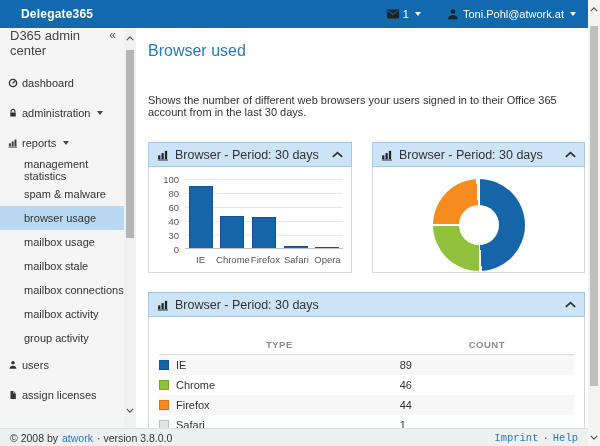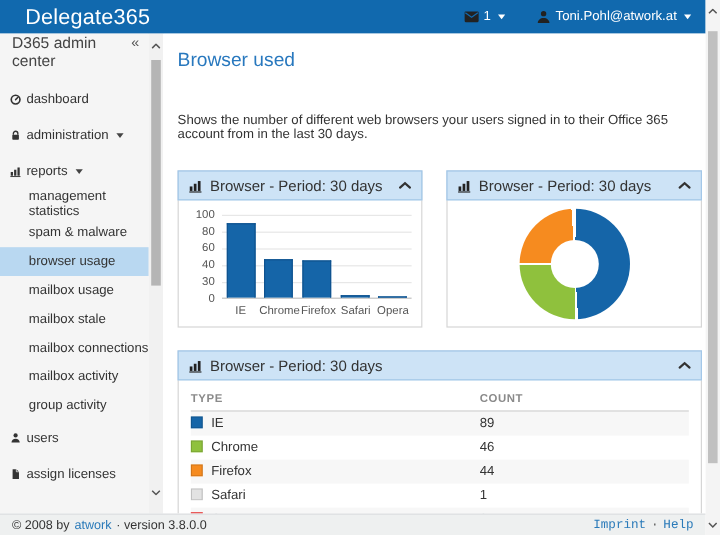--- a/index.html
+++ b/index.html
@@ -10,7 +10,7 @@
   
   .topbar { position: absolute; left: 0; top: 0; width: 588px; height: 28px;
     background: #1169ae; color: #fff; display: flex; align-items: center; }
-  .brand { margin-left: 21px; font-size: 18px; letter-spacing: .2px; }
+  .brand { margin-left: 21px; font-size: 12px; letter-spacing: .2px; font-weight: bold; }
   .topbar-right { margin-left: auto; display: flex; align-items: center; gap: 26px;
     margin-right: 12px; font-size: 11px; }
   .menu { display: flex; align-items: center; gap: 4px; cursor: pointer; color: #fff; }

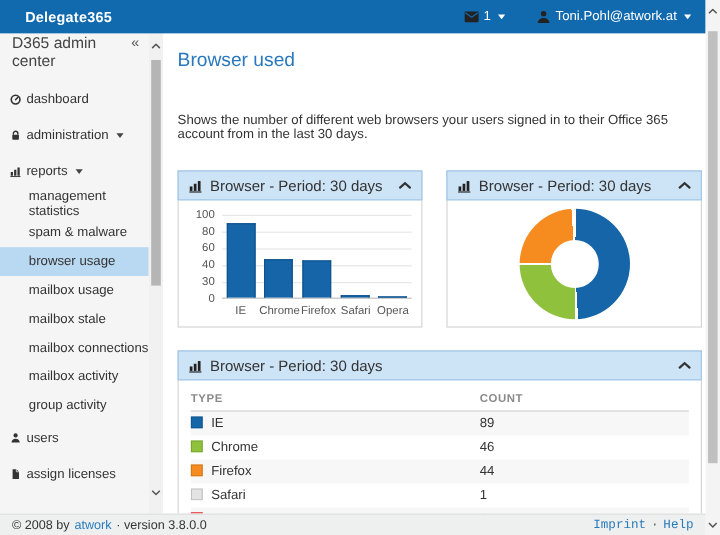--- a/index.html
+++ b/index.html
@@ -58,7 +58,7 @@
   .panel-donut { width: 213px; height: 131px; }
   .panel-table { width: 437px; height: 159px; }
   .panel-heading { height: 25px; background: #cde3f6; border: 1px solid #a3c7e8;
-    margin: -1px -1px 0; display: flex; align-items: center; gap: 6px;
+    margin: -1px -1px 12px; display: flex; align-items: center; gap: 6px;
     padding: 0 8px; font-size: 12.5px; color: #333; cursor: pointer; }
   .chart-icon { display: inline-flex; color: #222; }
   .chart-icon svg { width: 12px; height: 12px; }

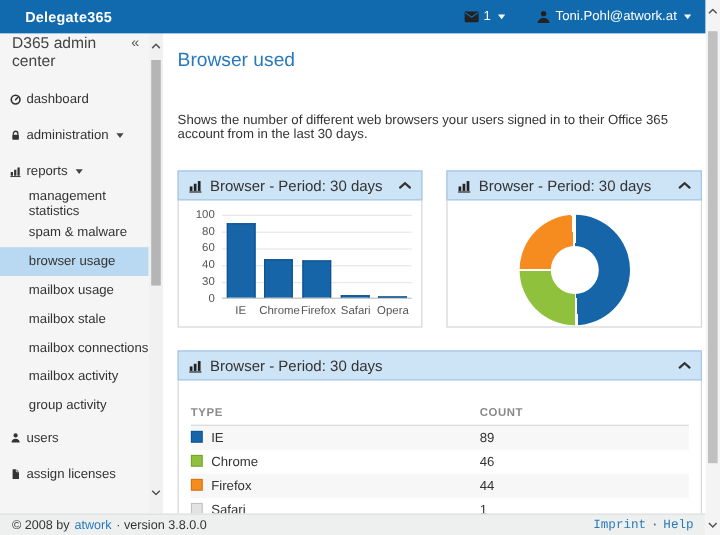--- a/index.html
+++ b/index.html
@@ -85,7 +85,7 @@
   
   .table-wrap { padding: 5px 10px 0; }
   table.browser-table { width: 100%; border-collapse: collapse; font-size: 11px; color: #333; }
-  .browser-table th { text-align: left; font-size: 9.5px; color: #8a8a8a; letter-spacing: .5px;
+  .browser-table th { text-align: center; font-size: 9.5px; color: #8a8a8a; letter-spacing: .5px;
     font-weight: bold; border-bottom: 1px solid #ddd; padding: 5px 0 4px; }
   .browser-table th:first-child { width: 58%; }
   .browser-table td { height: 20px; padding: 0; vertical-align: middle; }

